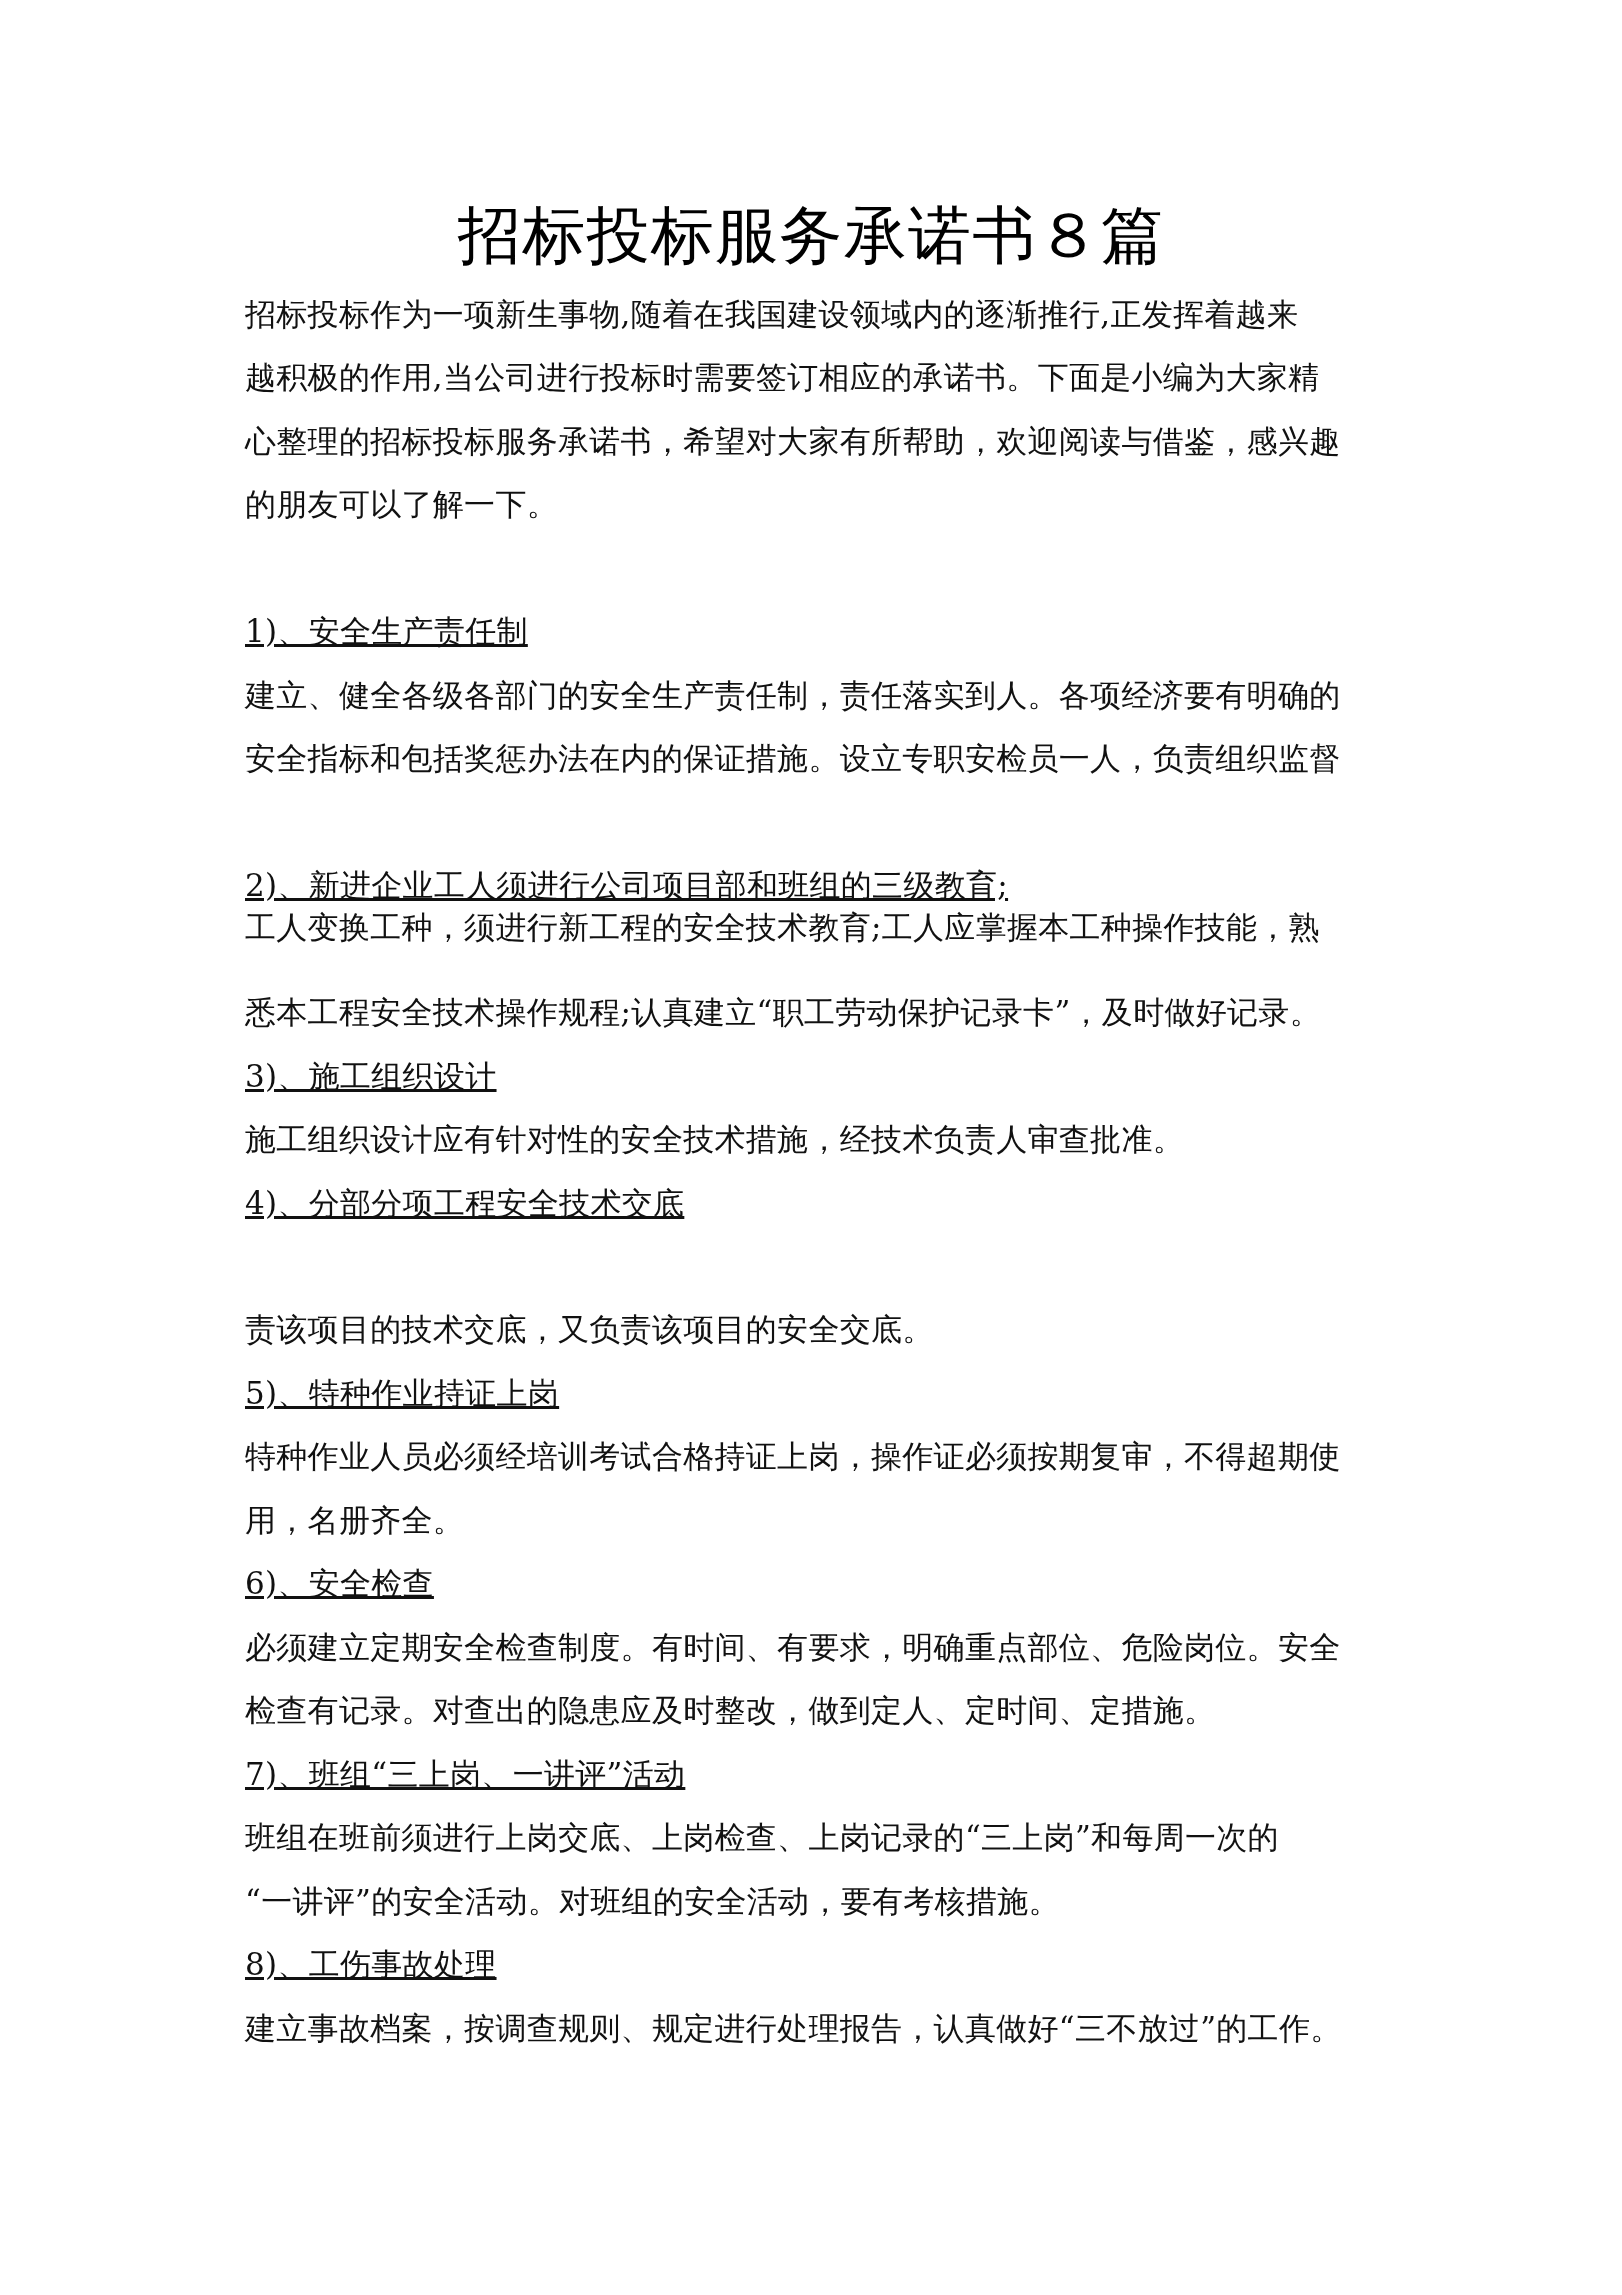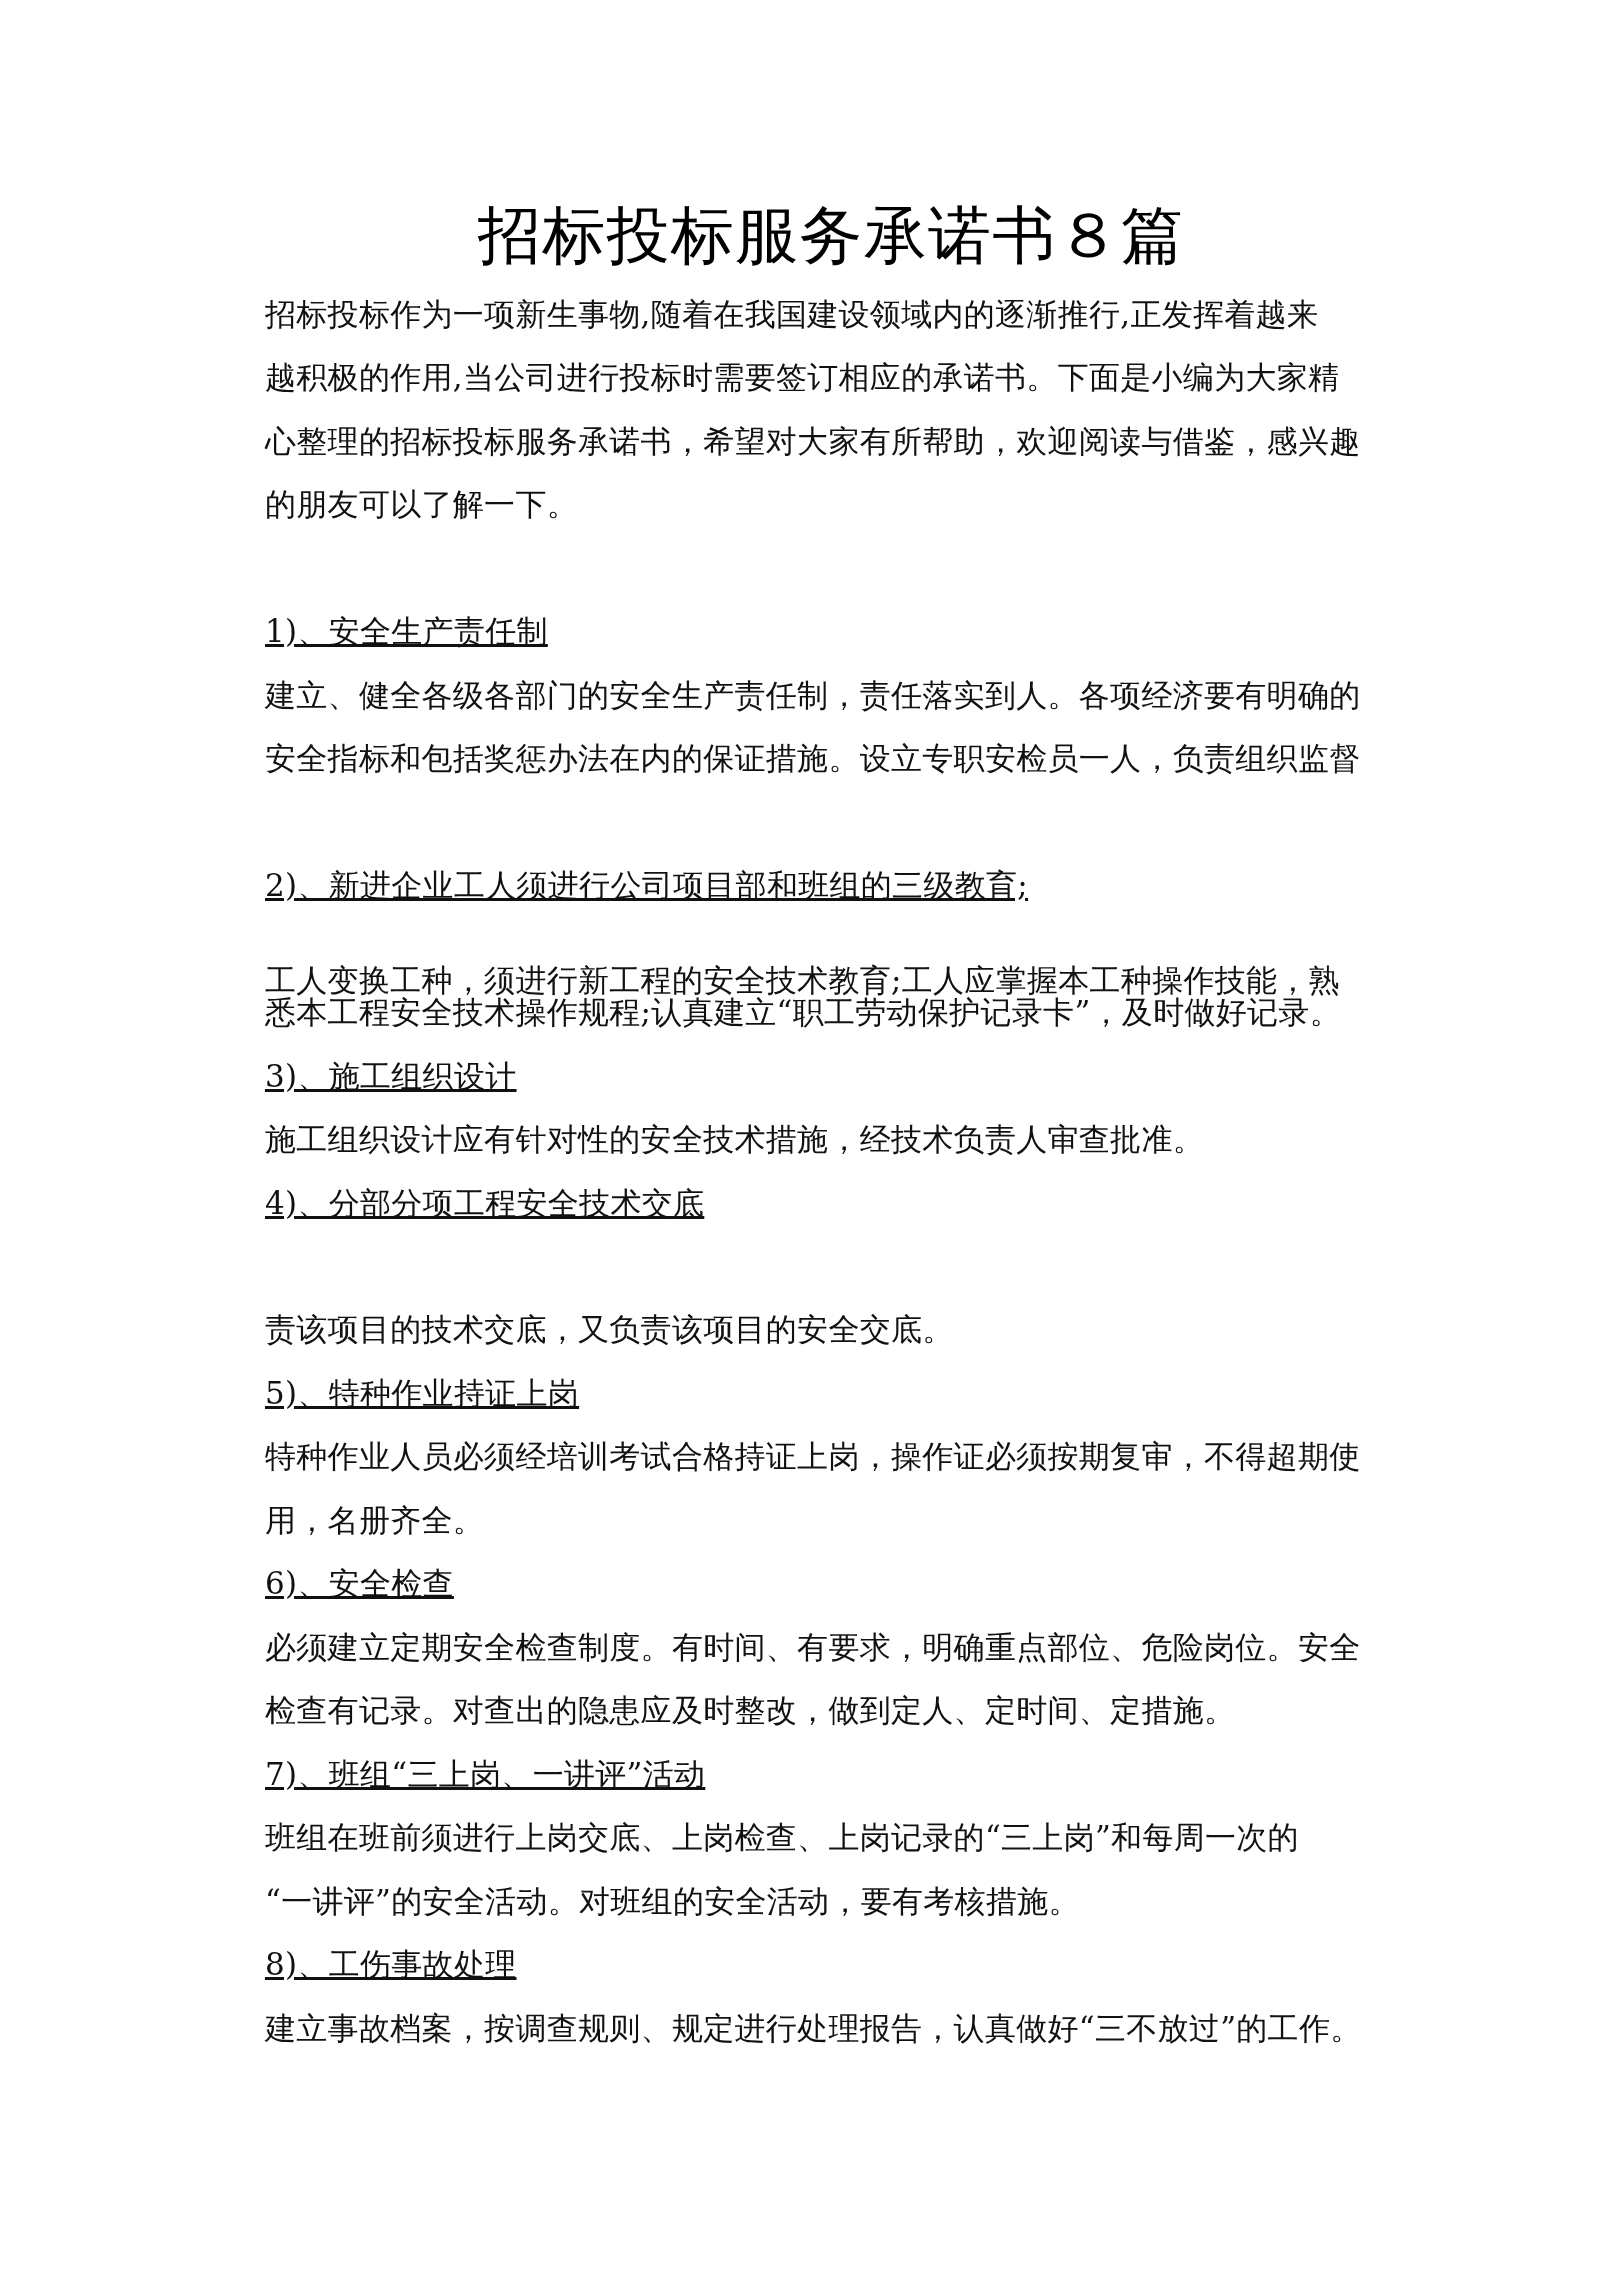--- a/index.html
+++ b/index.html
@@ -22,7 +22,6 @@
       width: 1463px;
       height: 2295px;
       background: #ffffff;
-      margin-left: 20px;
     }
     .title {
       position: absolute;

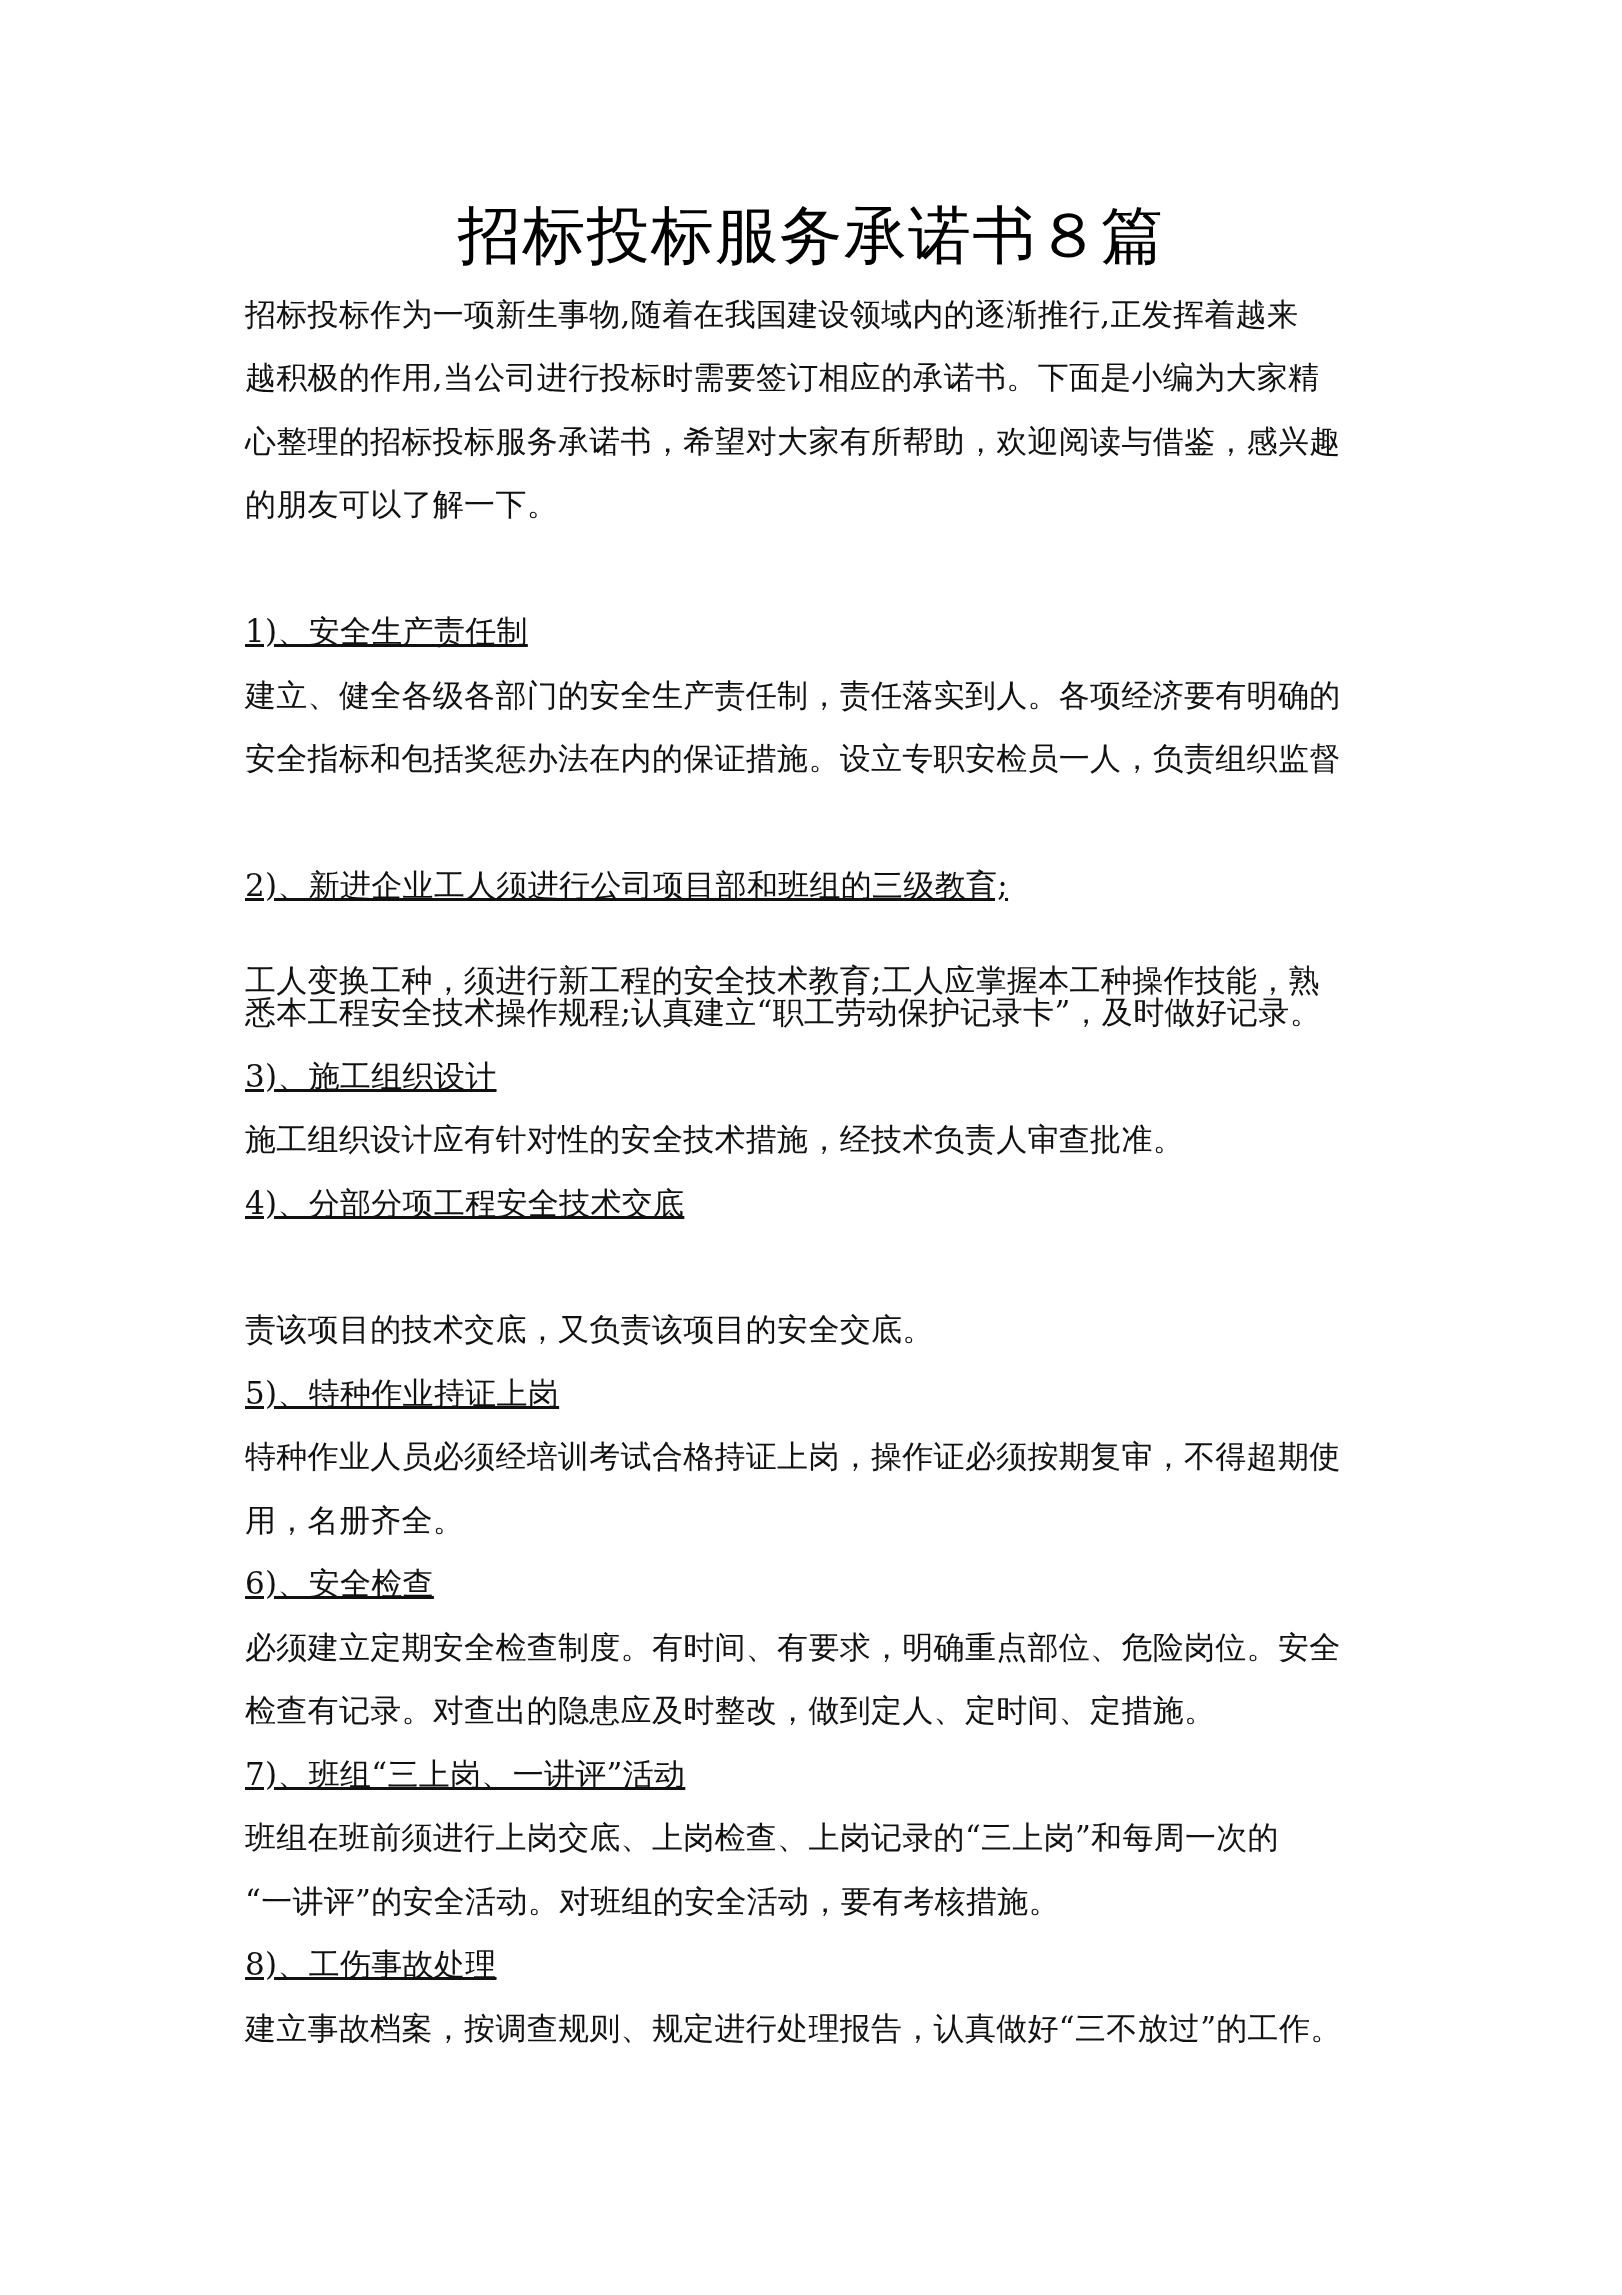--- a/index.html
+++ b/index.html
@@ -69,7 +69,7 @@
   <div class="line" style="top:669px">建立、健全各级各部门的安全生产责任制，责任落实到人。各项经济要有明确的</div>
 
   <div class="line heading" style="top:859px">2)、新进企业工人须进行公司项目部和班组的三级教育;</div>
-  <div class="line" style="top:954px">工人变换工种，须进行新工程的安全技术教育;工人应掌握本工种操作技能，熟</div>
+  <div class="line" style="top:901px">工人变换工种，须进行新工程的安全技术教育;工人应掌握本工种操作技能，熟</div>
   <div class="line" style="top:986px">悉本工程安全技术操作规程;认真建立“职工劳动保护记录卡”，及时做好记录。</div>
 
   <div class="line heading" style="top:1050px">3)、施工组织设计</div>

